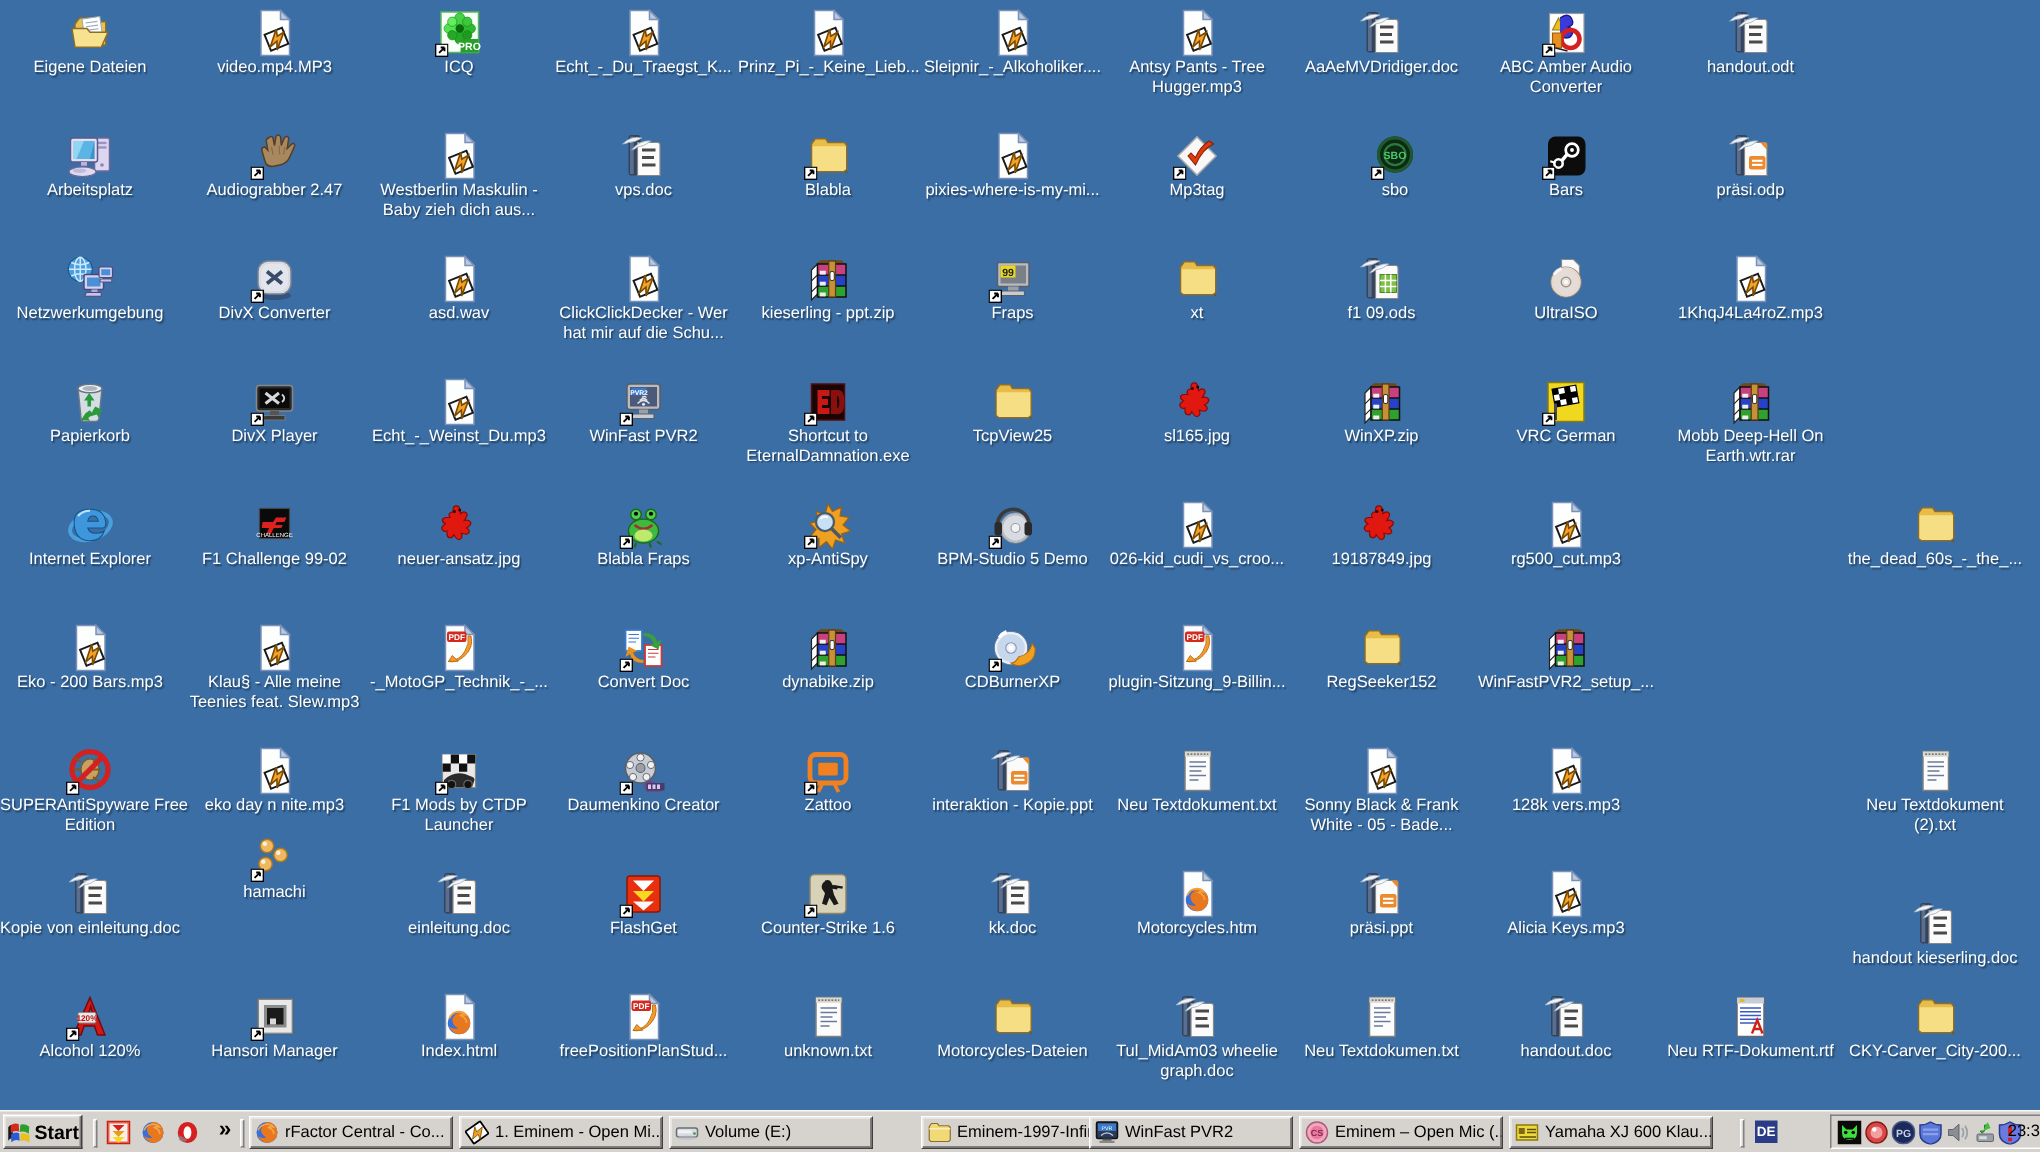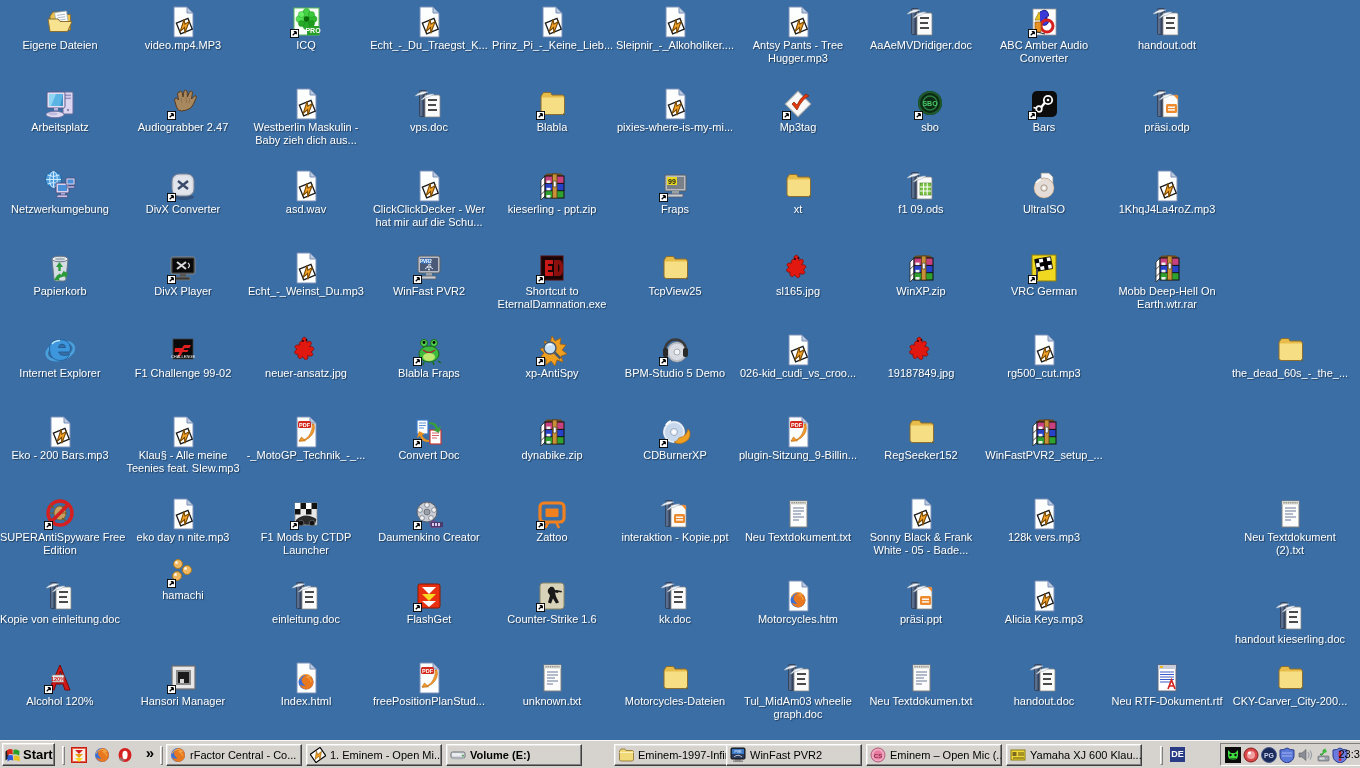--- a/index.html
+++ b/index.html
@@ -1418,7 +1418,7 @@
           <circle cx="13" cy="8.7" r="0.9" fill="#3aa03a"></circle>
           <ellipse cx="8" cy="11.5" rx="7" ry="1.5" fill="#b8bcc2" opacity="0.6"></ellipse>
         </svg></span>
-      <span class="tbt" style="font-weight:bold">Volume (E:)</span>
+      <span class="tbt" style="font-weight:normal">Volume (E:)</span>
     </div>
     <div class="tbtn" style="left:614px;width:116px">
       <span class="tbi"><svg width="16" height="16" viewBox="0 0 16 16">

